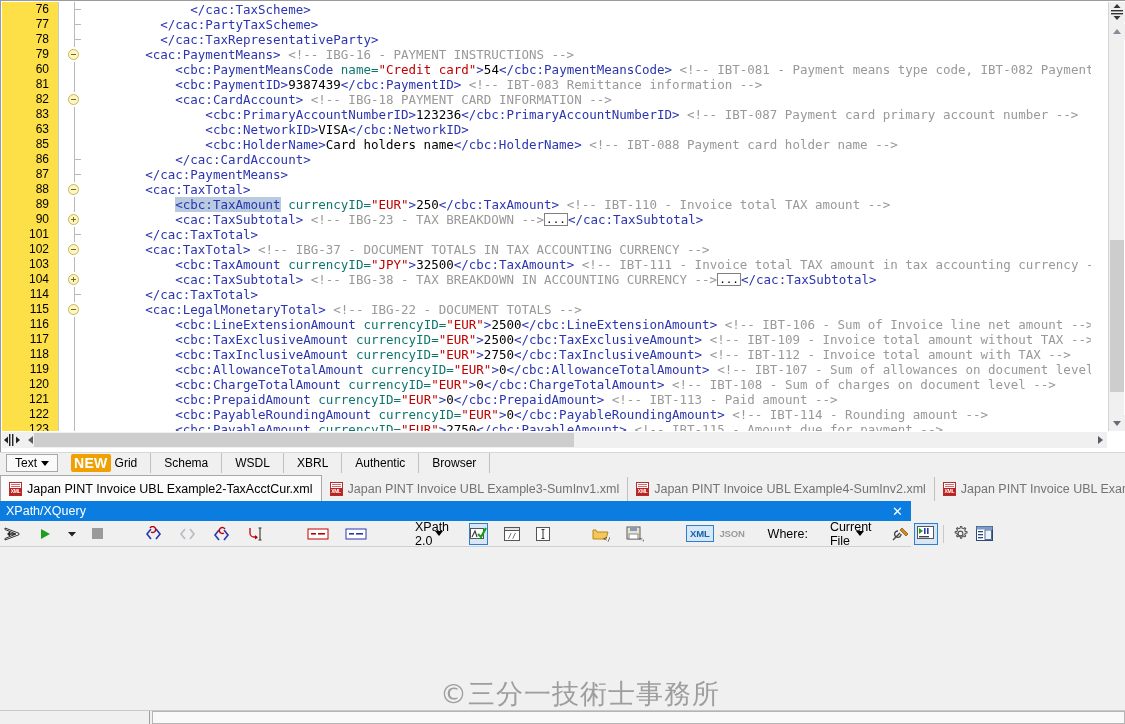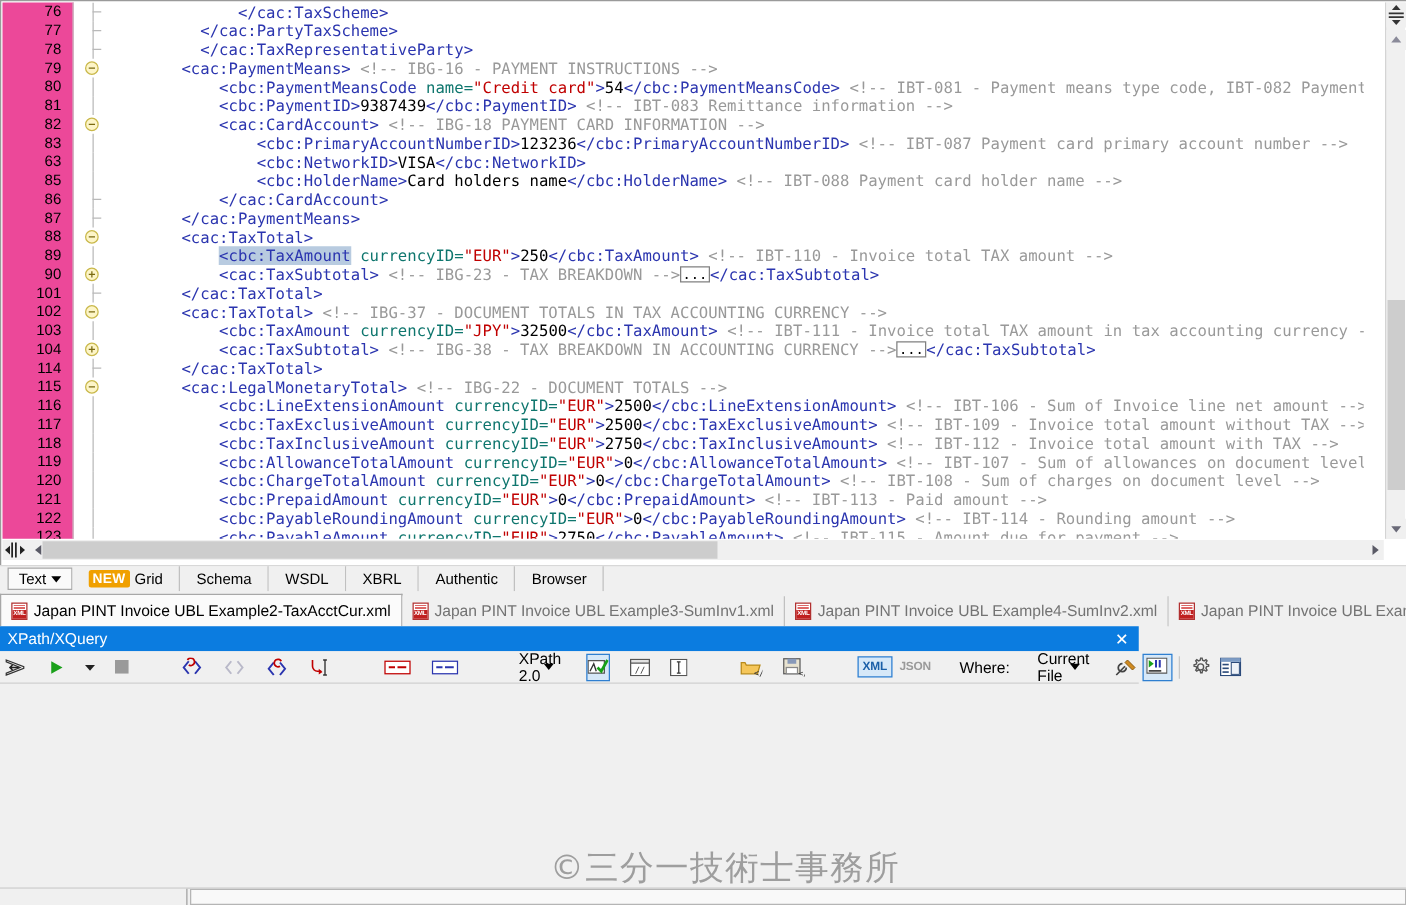--- a/index.html
+++ b/index.html
@@ -23,7 +23,7 @@
   }
   .gutter-nums {
     position:absolute; left:1px; top:1px; width:57px; height:429px;
-    background:#ec4899; border-right:1px solid #c8c8c8;
+    background:#fde047; border-right:1px solid #c8c8c8;
     overflow:hidden;
   }
   .gutter-folds {

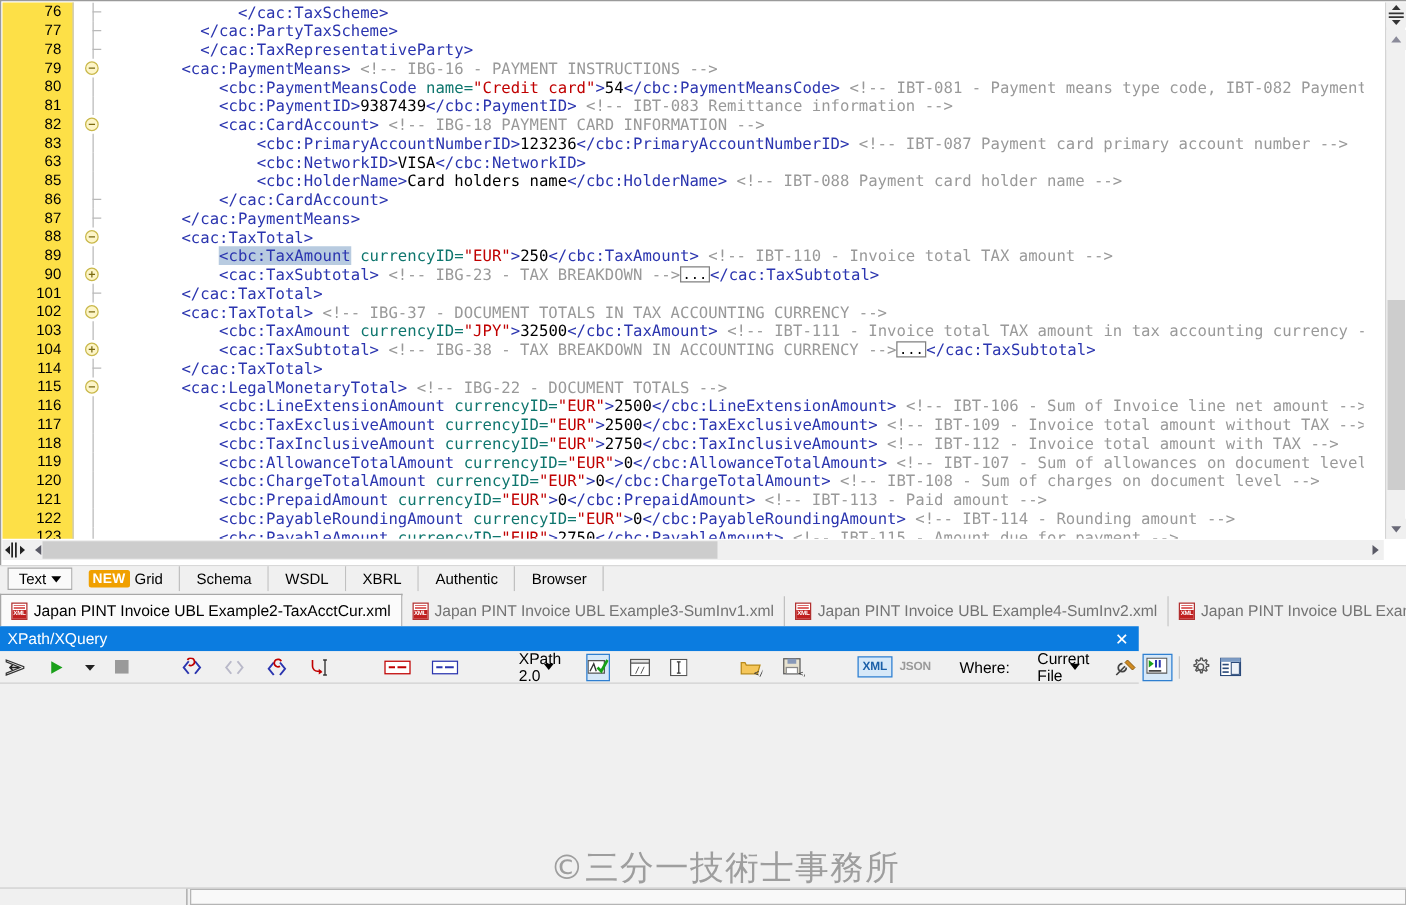--- a/index.html
+++ b/index.html
@@ -216,7 +216,7 @@
         <div class="ln">77</div>
         <div class="ln">78</div>
         <div class="ln">79</div>
-        <div class="ln">80</div>
+        <div class="ln">60</div>
         <div class="ln">81</div>
         <div class="ln">82</div>
         <div class="ln">83</div>

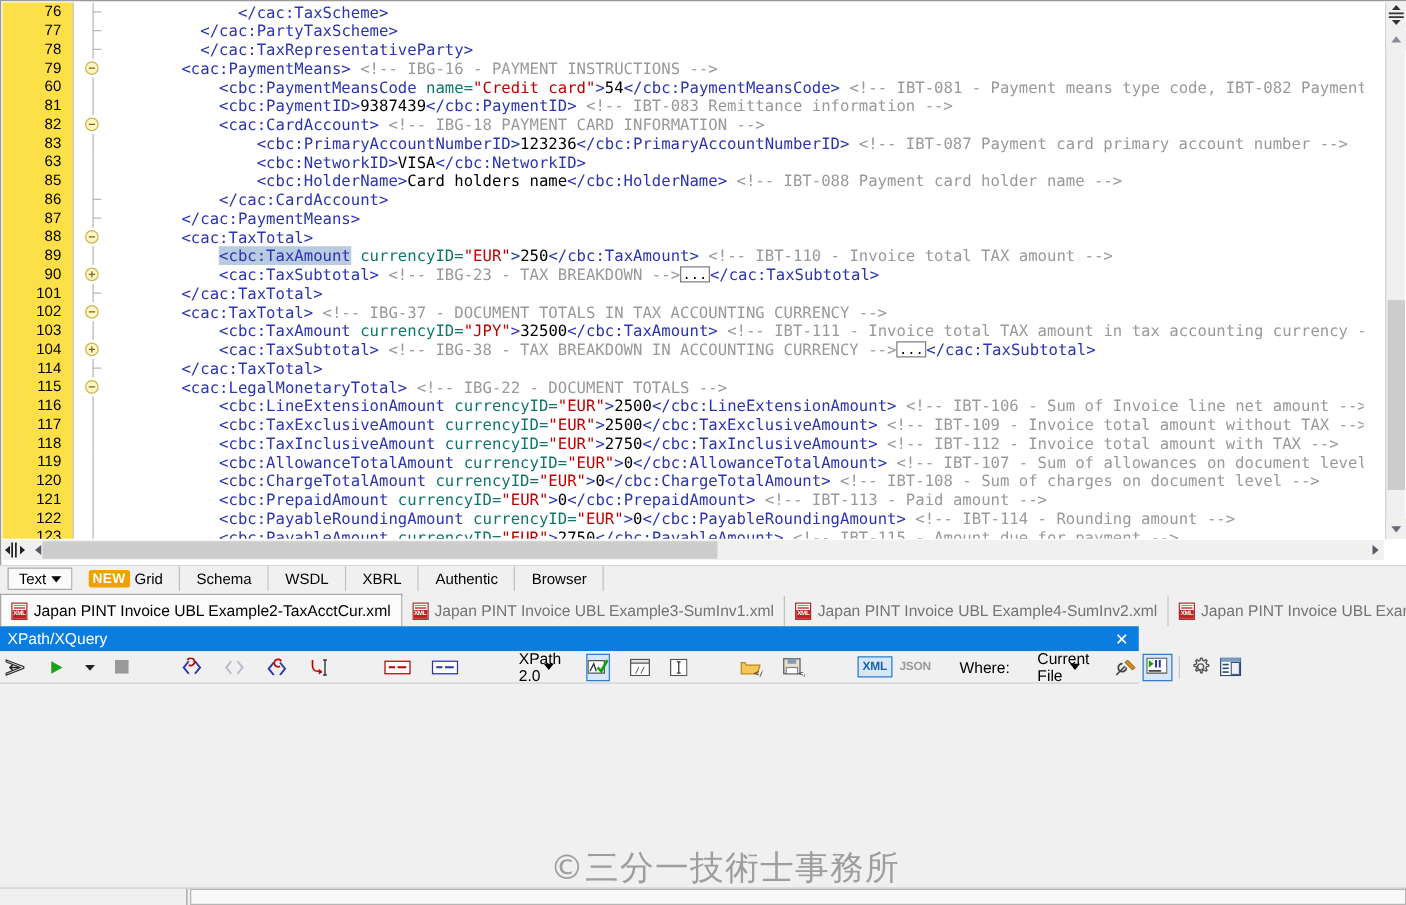--- a/index.html
+++ b/index.html
@@ -122,7 +122,7 @@
     border-right:1px solid #a8a8a8;
   }
   .badge-new {
-    background:#f0a000; color:#fff; font-size:11px; font-weight:bold;
+    background:#f0a000; color:#fff; font-size:14px; font-weight:bold;
     padding:1px 3px; border-radius:2px; letter-spacing:0.3px;
   }
   .caret-dn { width:0;height:0;border-left:4px solid transparent;border-right:4px solid transparent;border-top:5px solid #000; }

